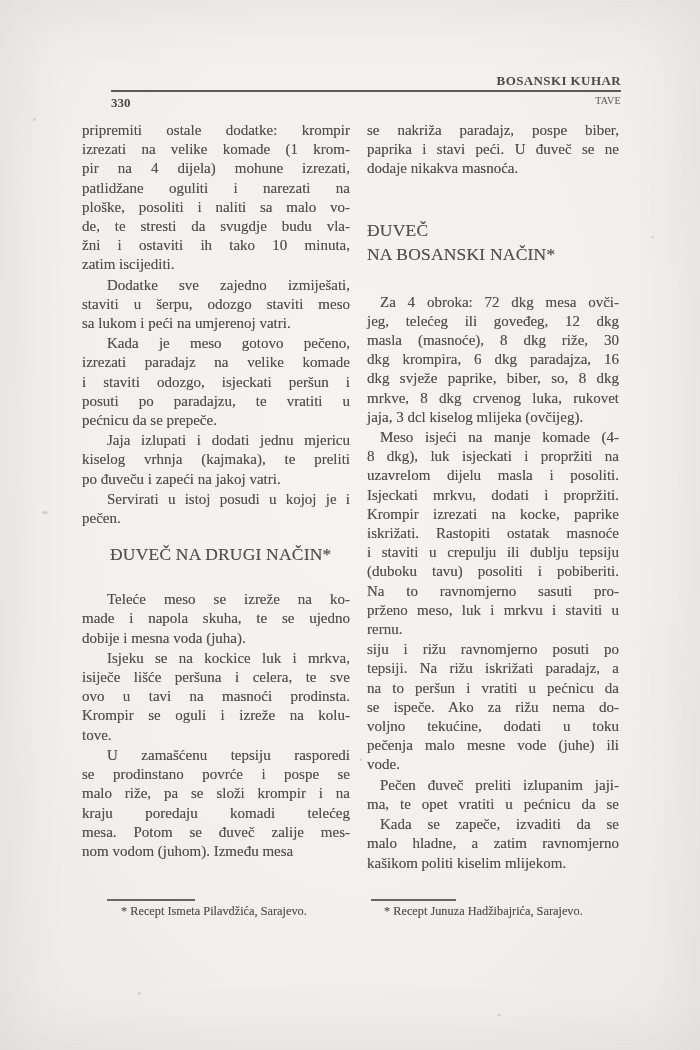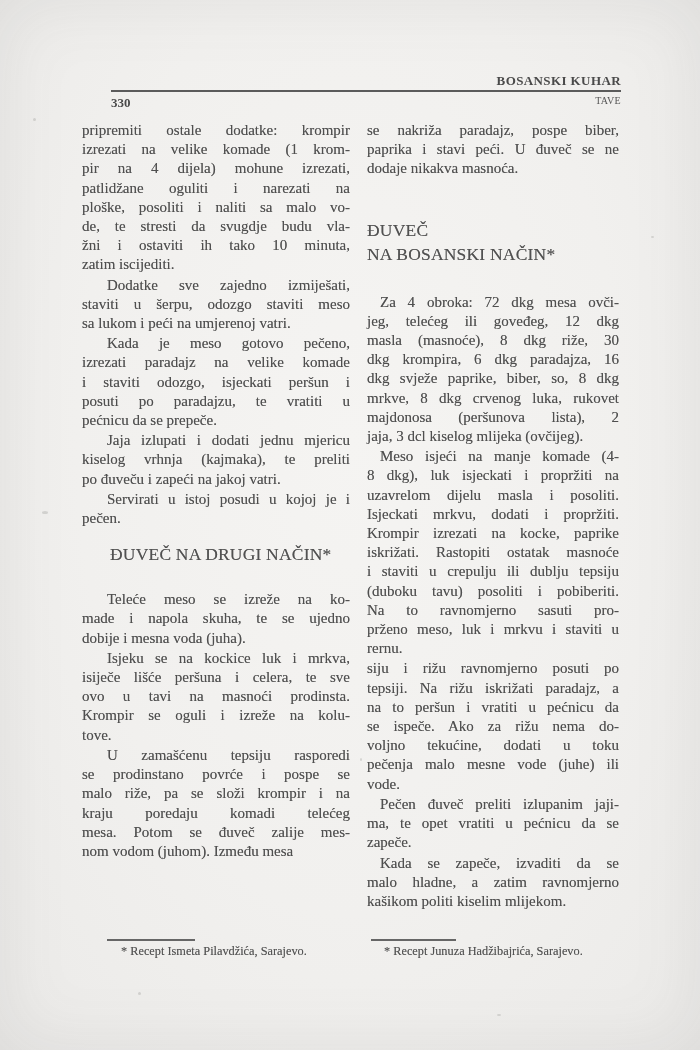--- a/index.html
+++ b/index.html
@@ -157,7 +157,6 @@
           <div class="line">dkg krompira, 6 dkg paradajza, 16</div>
           <div class="line">dkg svježe paprike, biber, so, 8 dkg</div>
           <div class="line">mrkve, 8 dkg crvenog luka, rukovet</div>
-          <div class="line">majdonosa (peršunova lista), 2</div>
           <div class="line last">jaja, 3 dcl kiselog mlijeka (ovčijeg).</div>
         </div>
         <div class="block para">

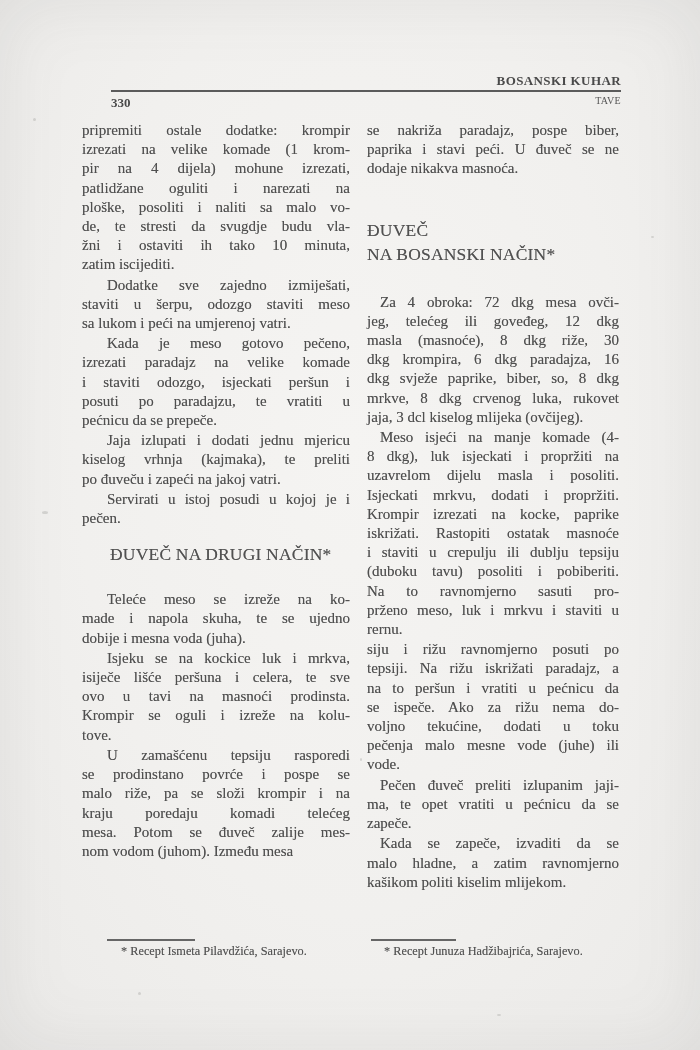--- a/index.html
+++ b/index.html
@@ -184,7 +184,6 @@
         <div class="block para">
           <div class="line indent">Pečen đuveč preliti izlupanim jaji-</div>
           <div class="line">ma, te opet vratiti u pećnicu da se</div>
-          <div class="line last">zapeče.</div>
         </div>
         <div class="block para">
           <div class="line indent">Kada se zapeče, izvaditi da se</div>

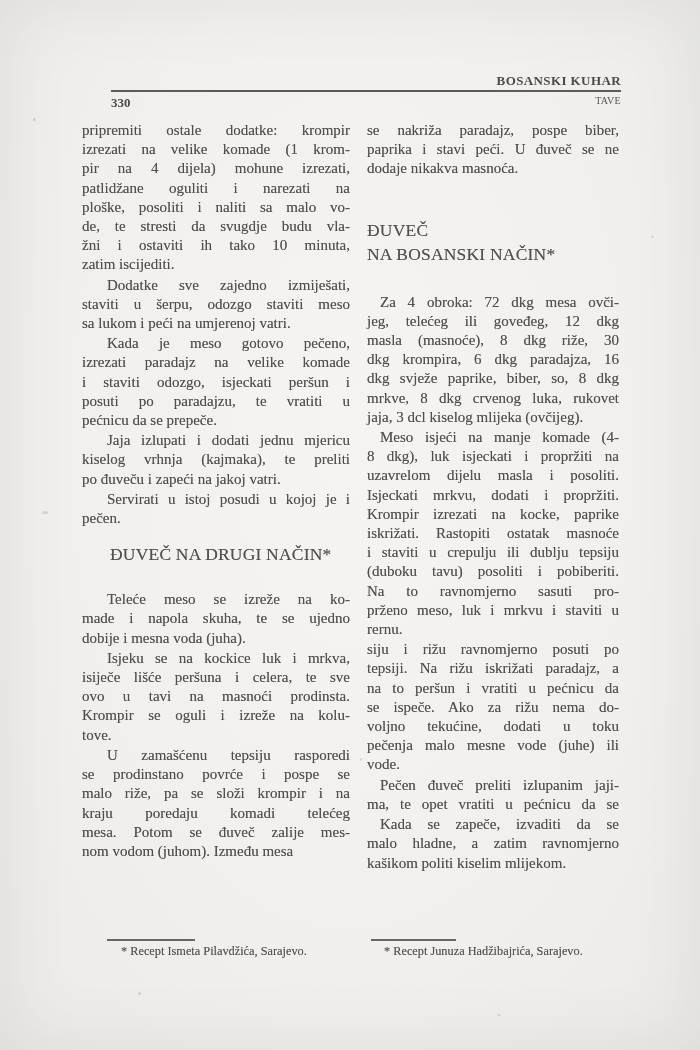--- a/index.html
+++ b/index.html
@@ -53,7 +53,7 @@
   }
   .col-left .heading .line.indent{text-indent:28px;}
   
-  .footnote{position:absolute;top:818px;left:0;right:0;}
+  .footnote{position:absolute;top:778px;left:0;right:0;}
   .footnote-rule{height:2px;background:#666;}
   .col-left .footnote-rule{margin-left:25px;width:88px;}
   .col-right .footnote-rule{margin-left:4px;width:85px;}

